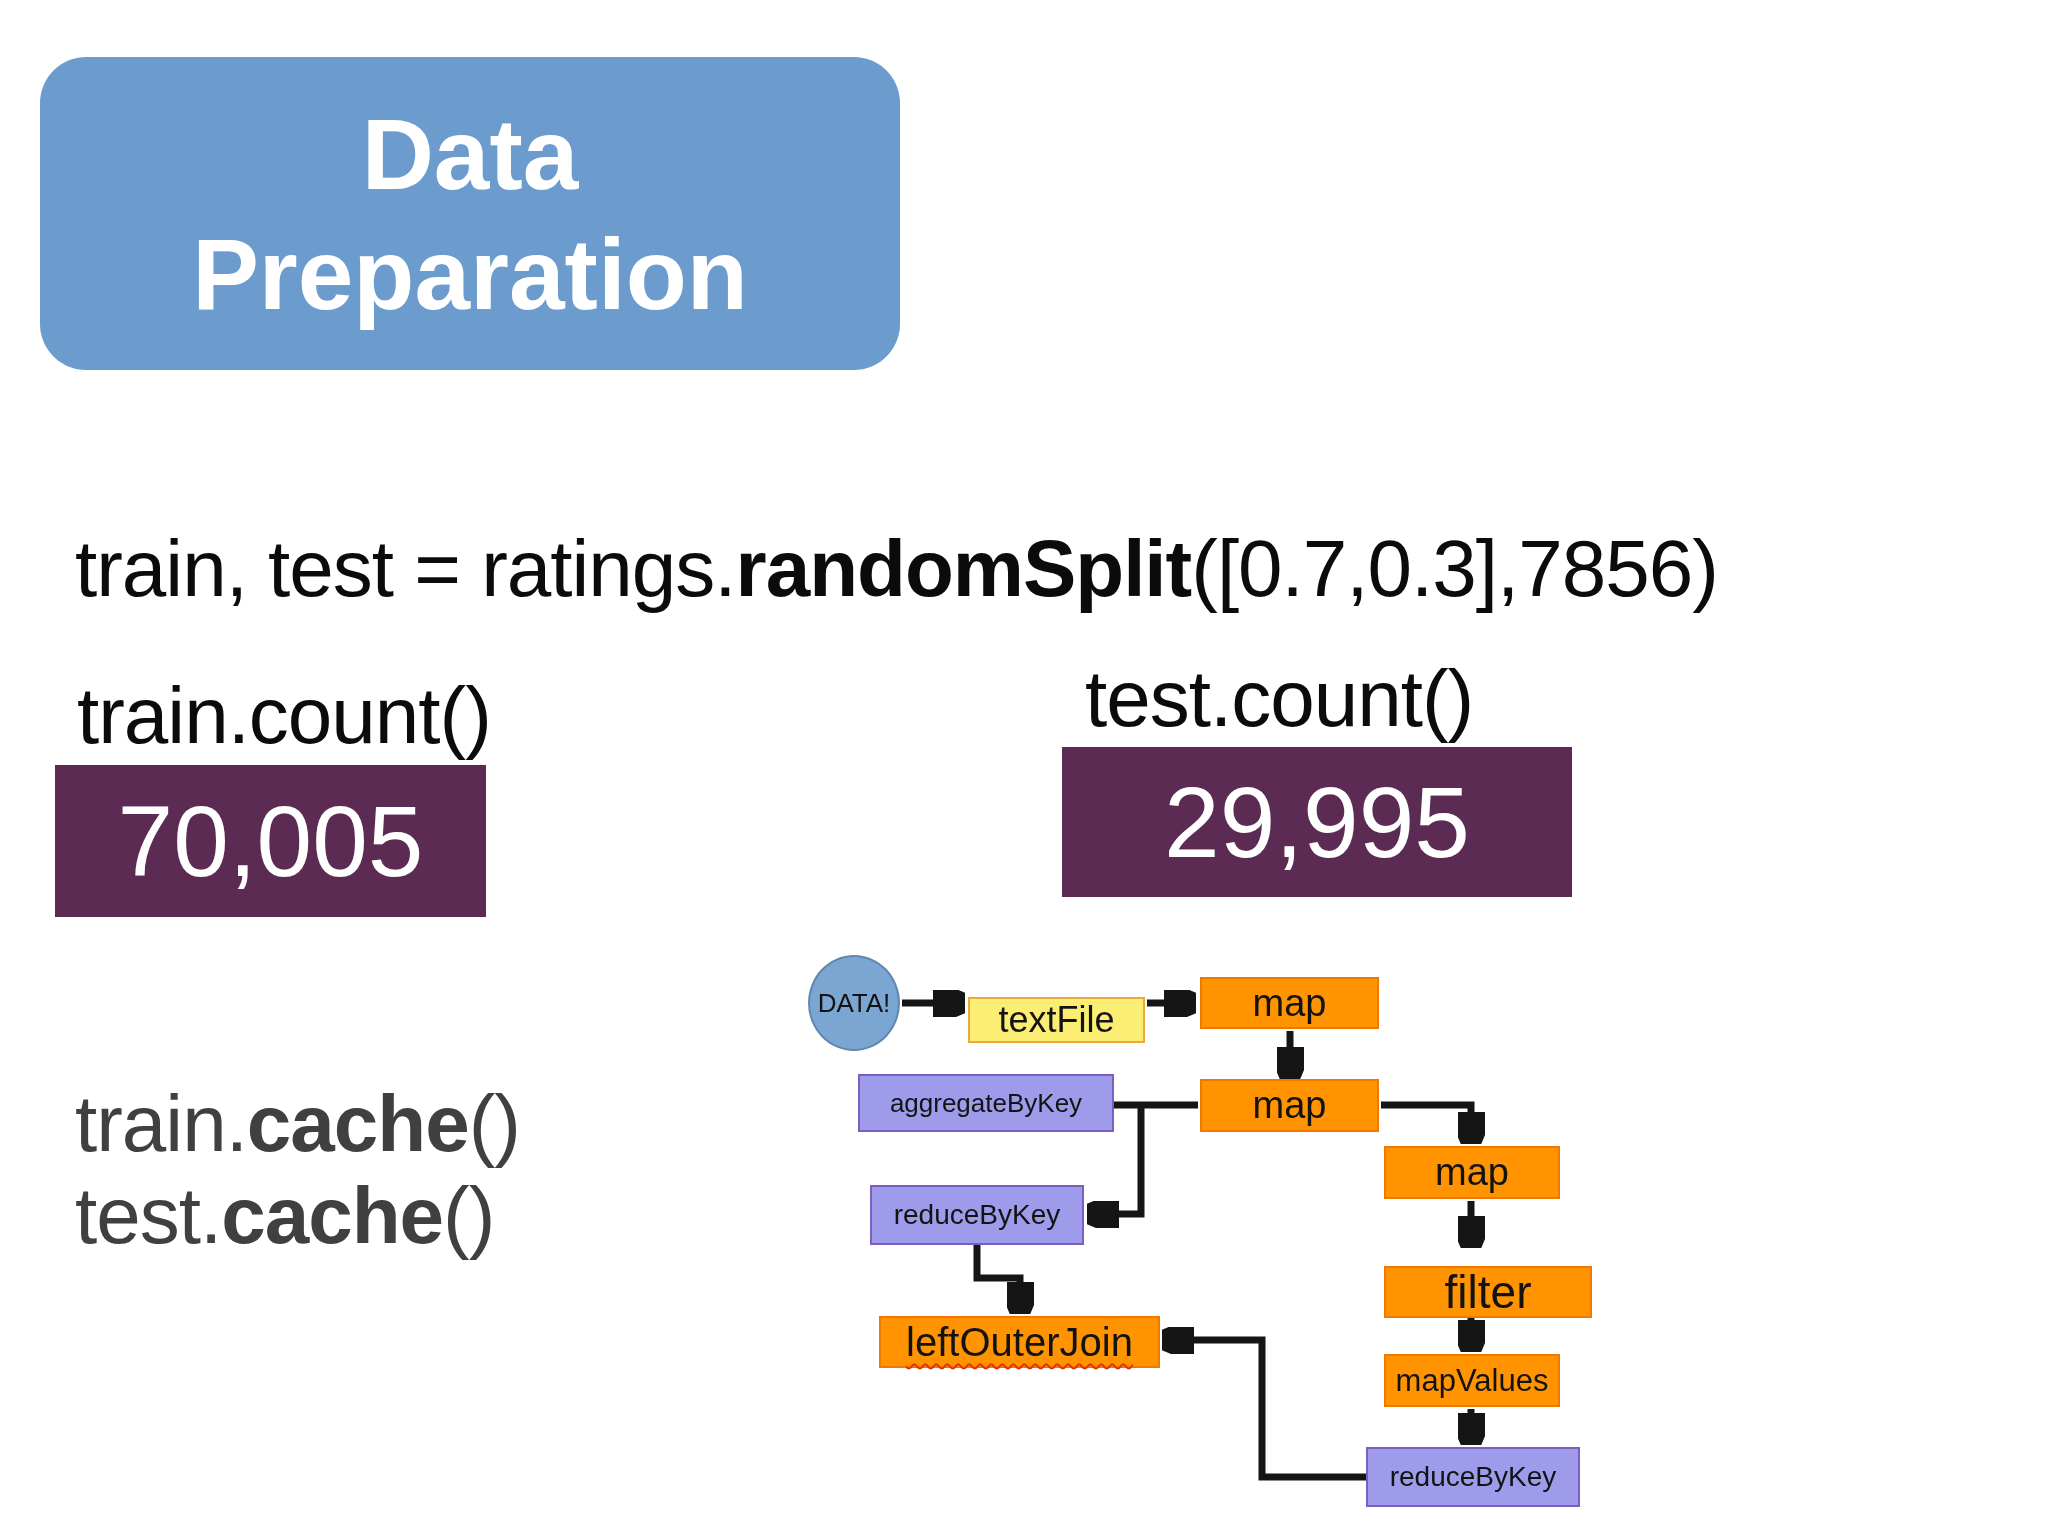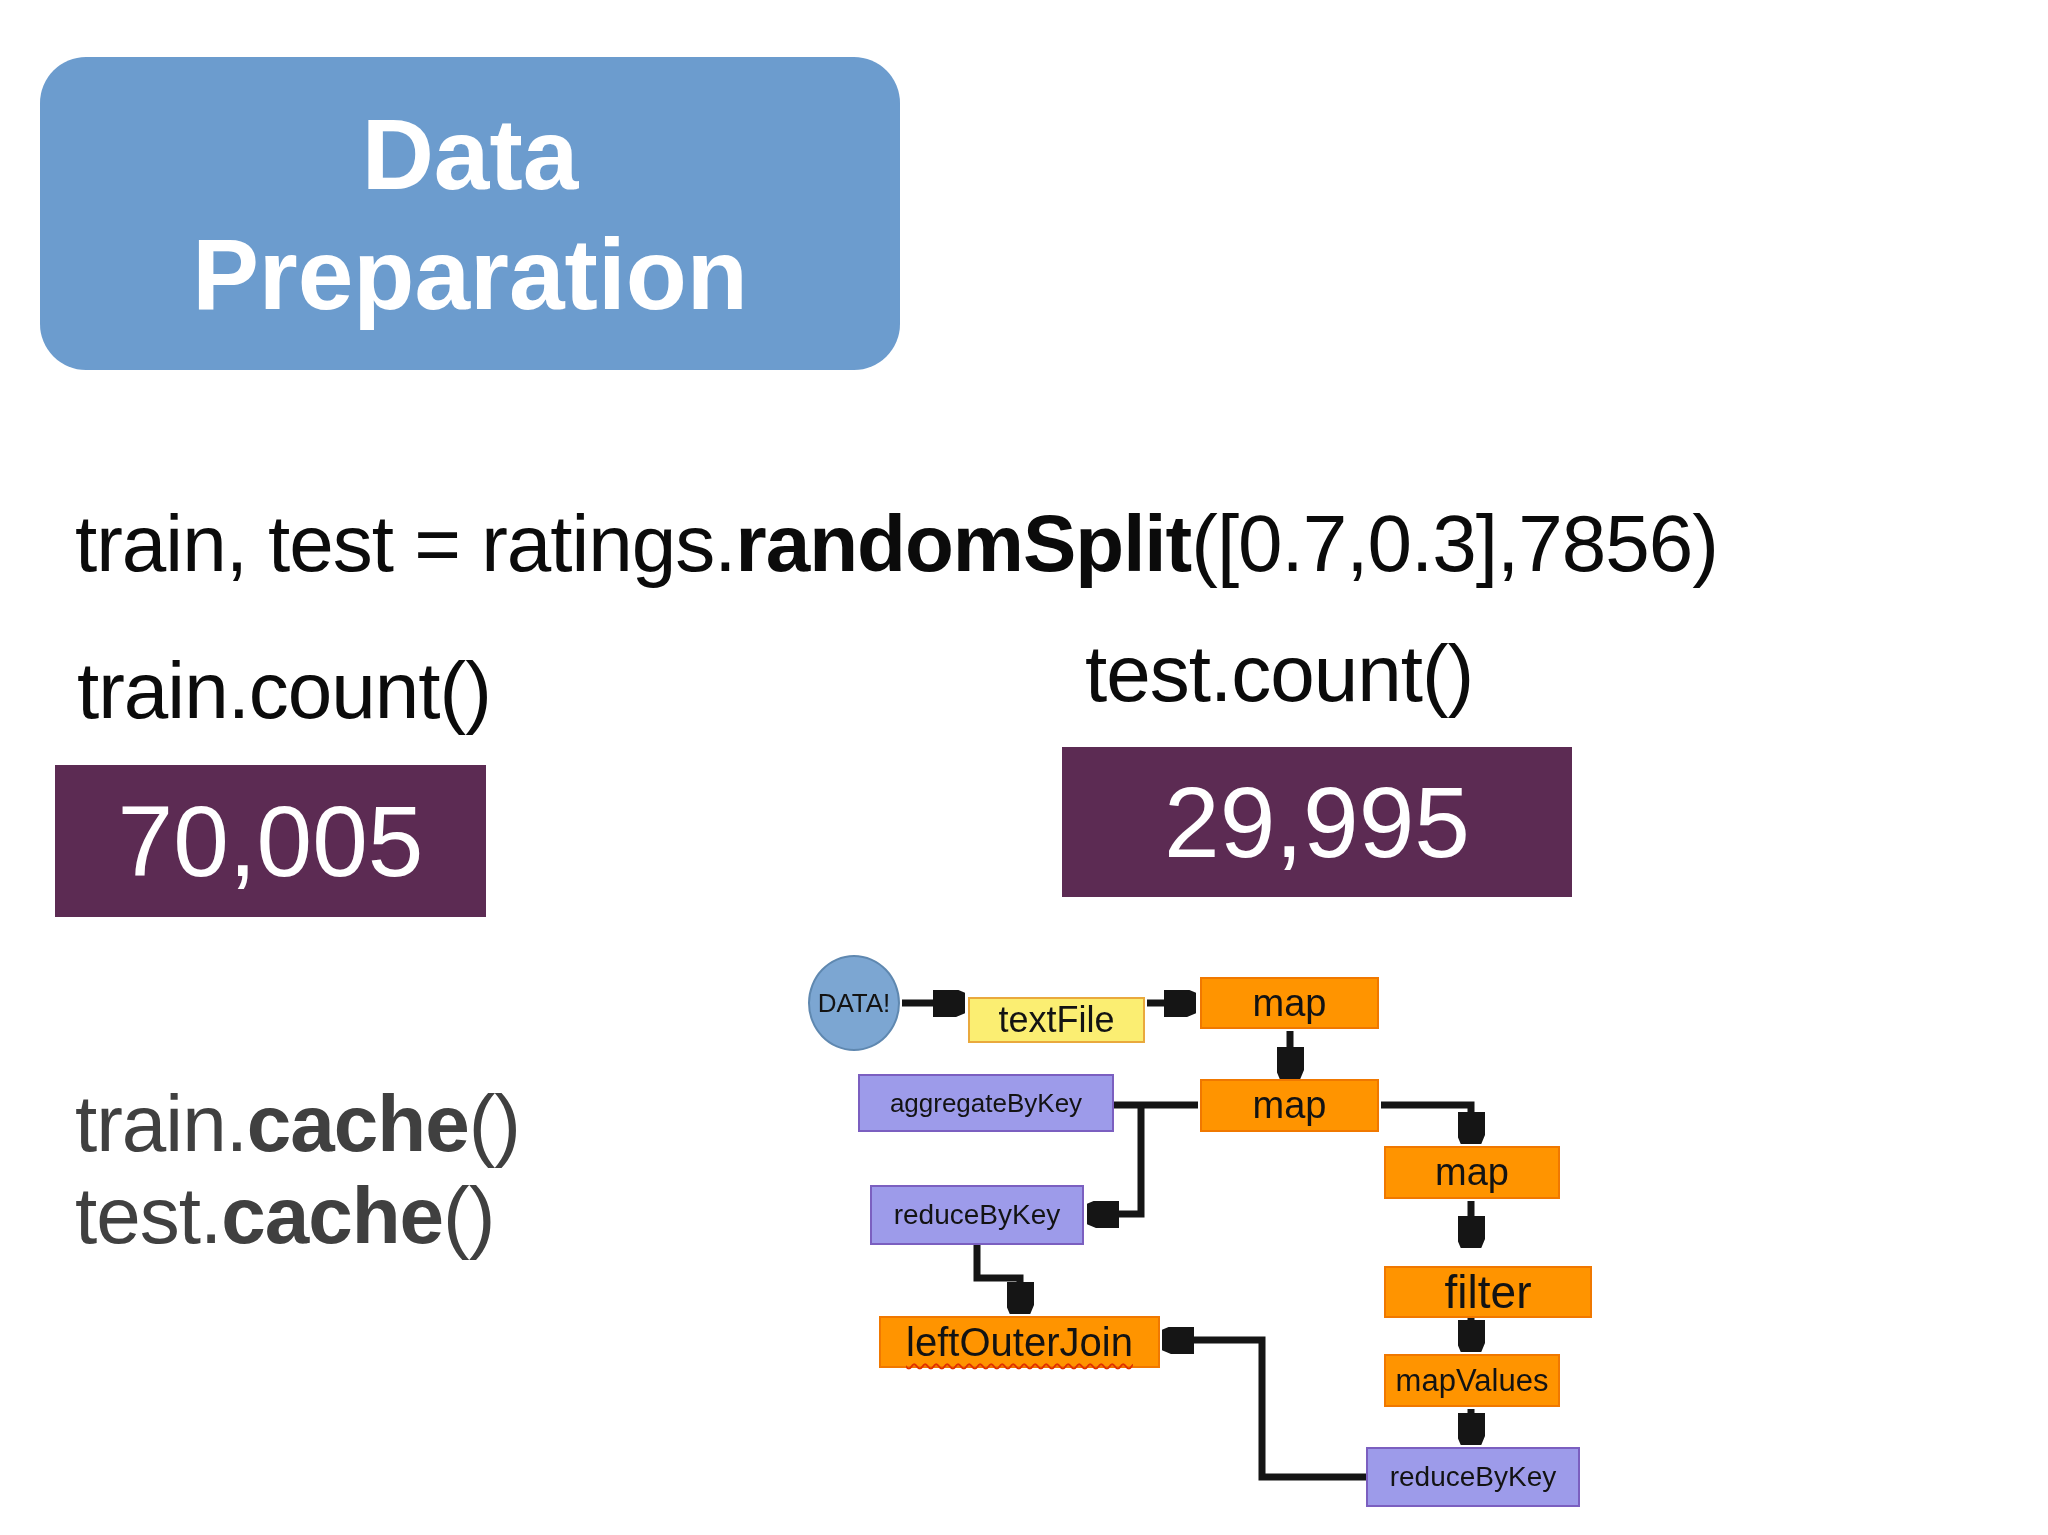--- a/index.html
+++ b/index.html
@@ -41,6 +41,7 @@
     letter-spacing: -1px;
     white-space: nowrap;
     color: #0b0b0b;
+    margin-top: 25px;
   }
   .code-line b { font-weight: bold; }
   .split-line   { left: 75px;  top: 498px; }

